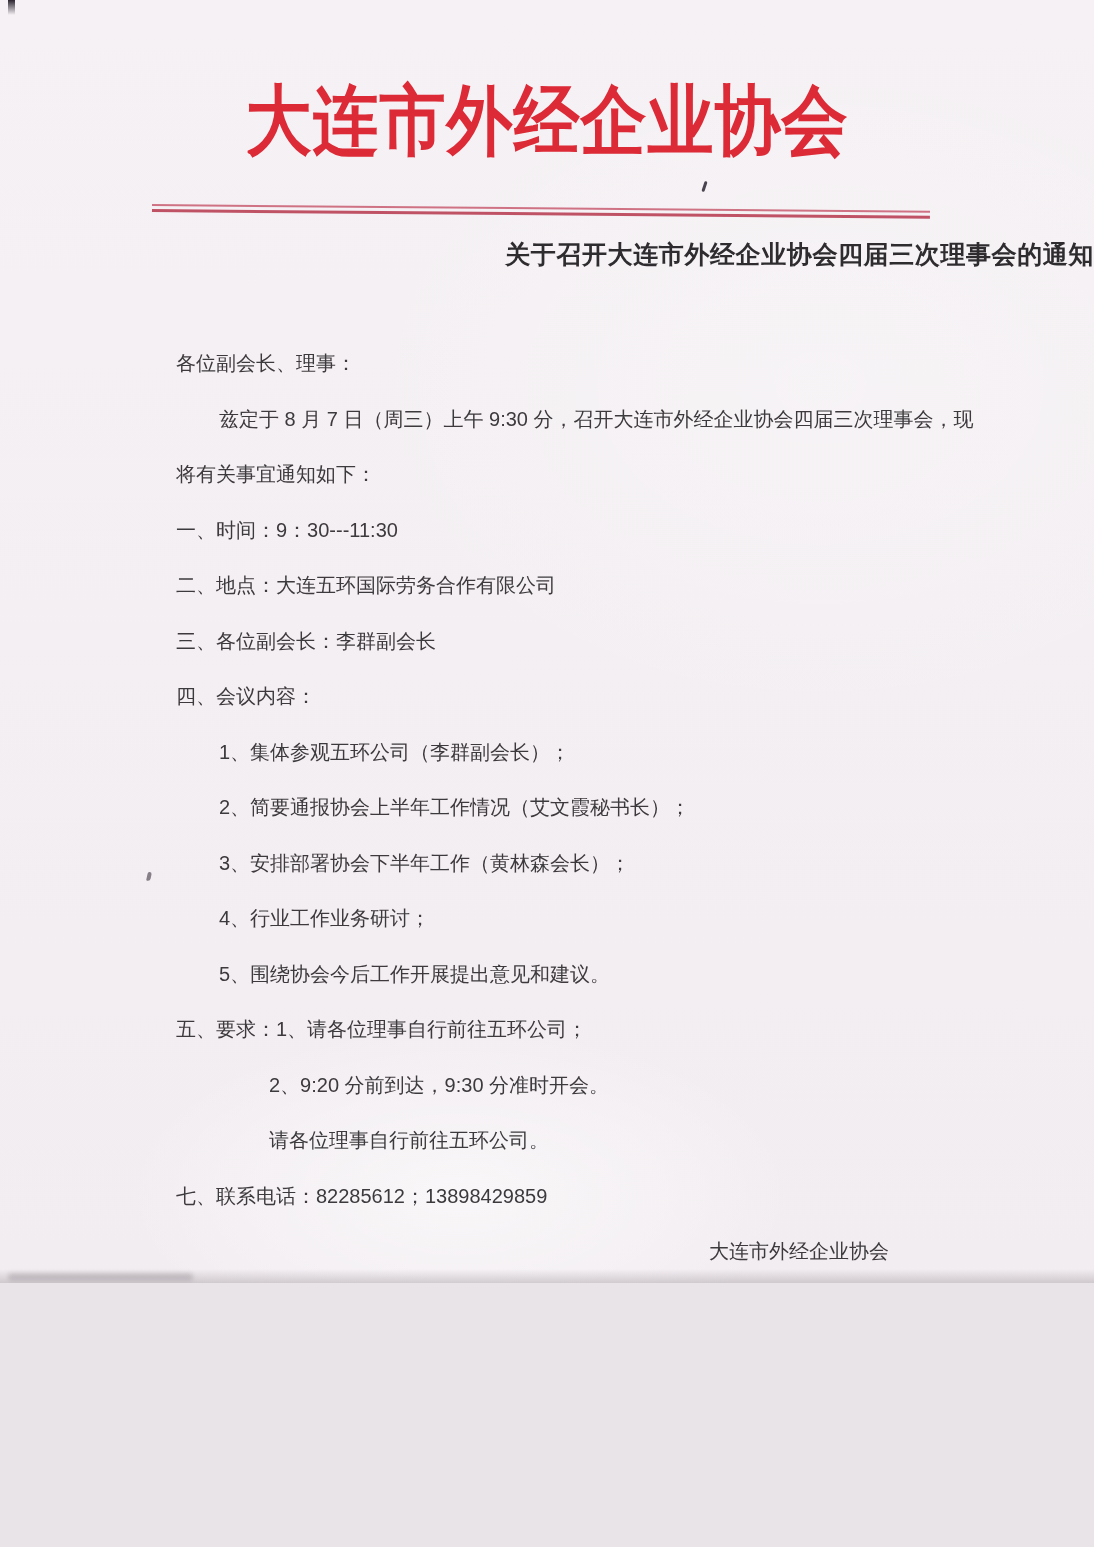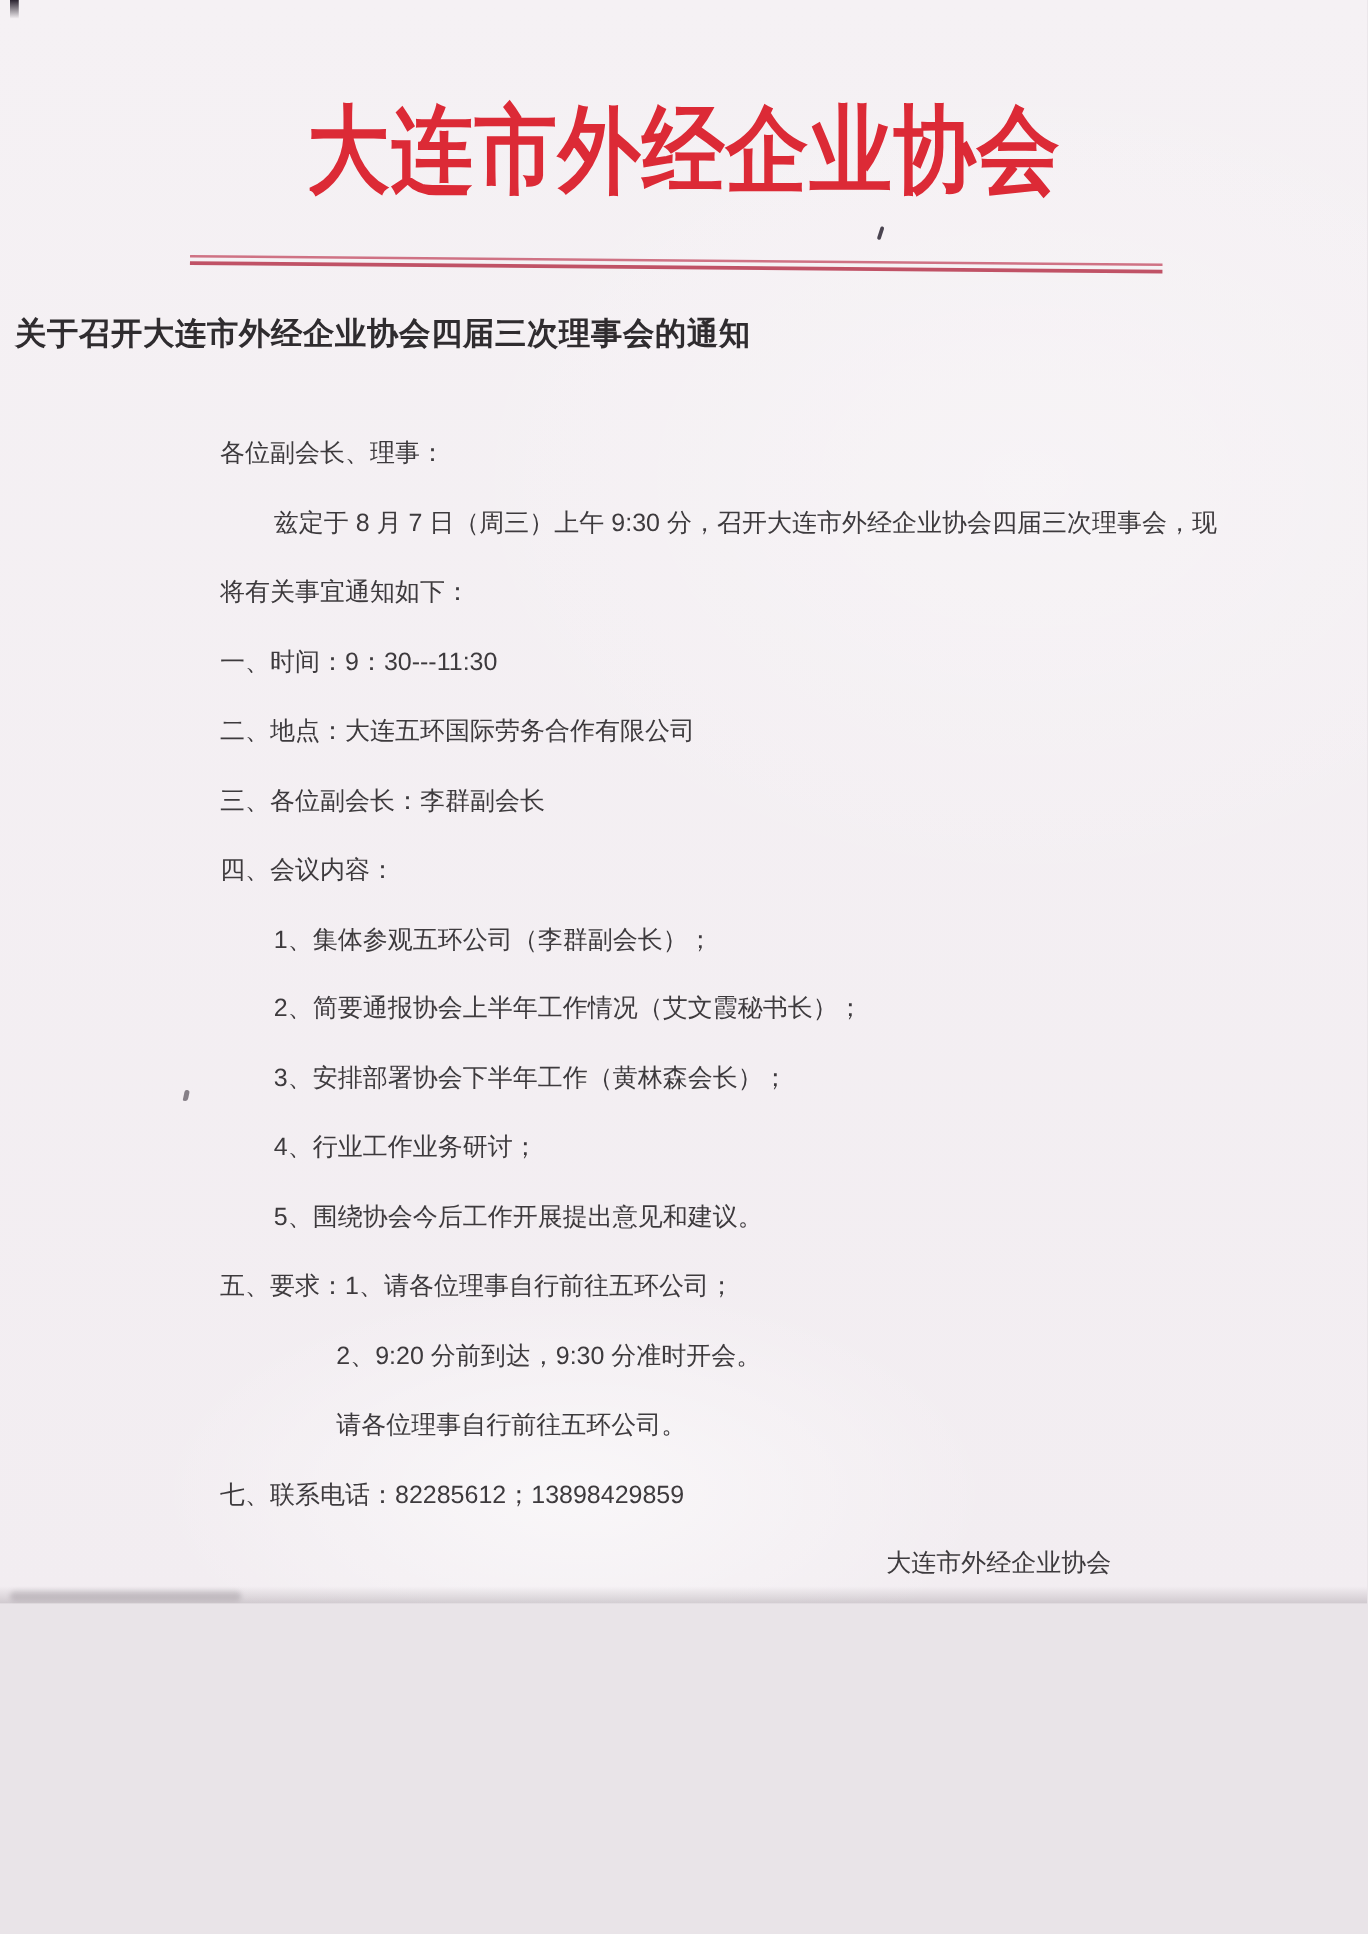--- a/index.html
+++ b/index.html
@@ -49,8 +49,8 @@
     transform:rotate(12deg);opacity:.8;
   }
   .heading{
-    position:absolute;top:238px;left:0;right:0;margin:12px;
-    text-align:left;
+    position:absolute;top:238px;left:0;right:0;margin:0;
+    text-align:right;
     font-family:"Liberation Serif", serif;
     font-weight:bold;
     font-size:25px;

